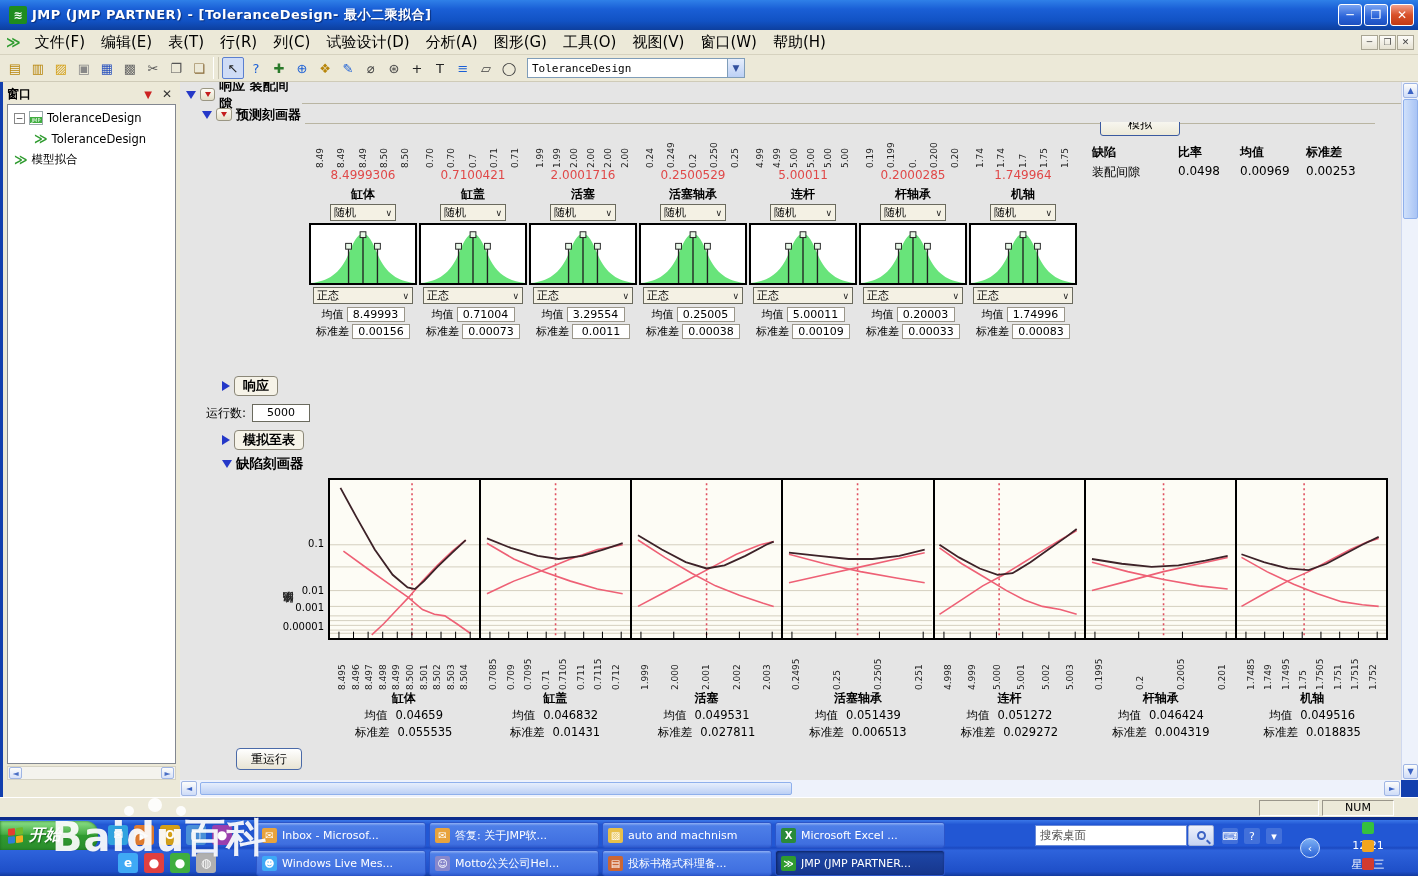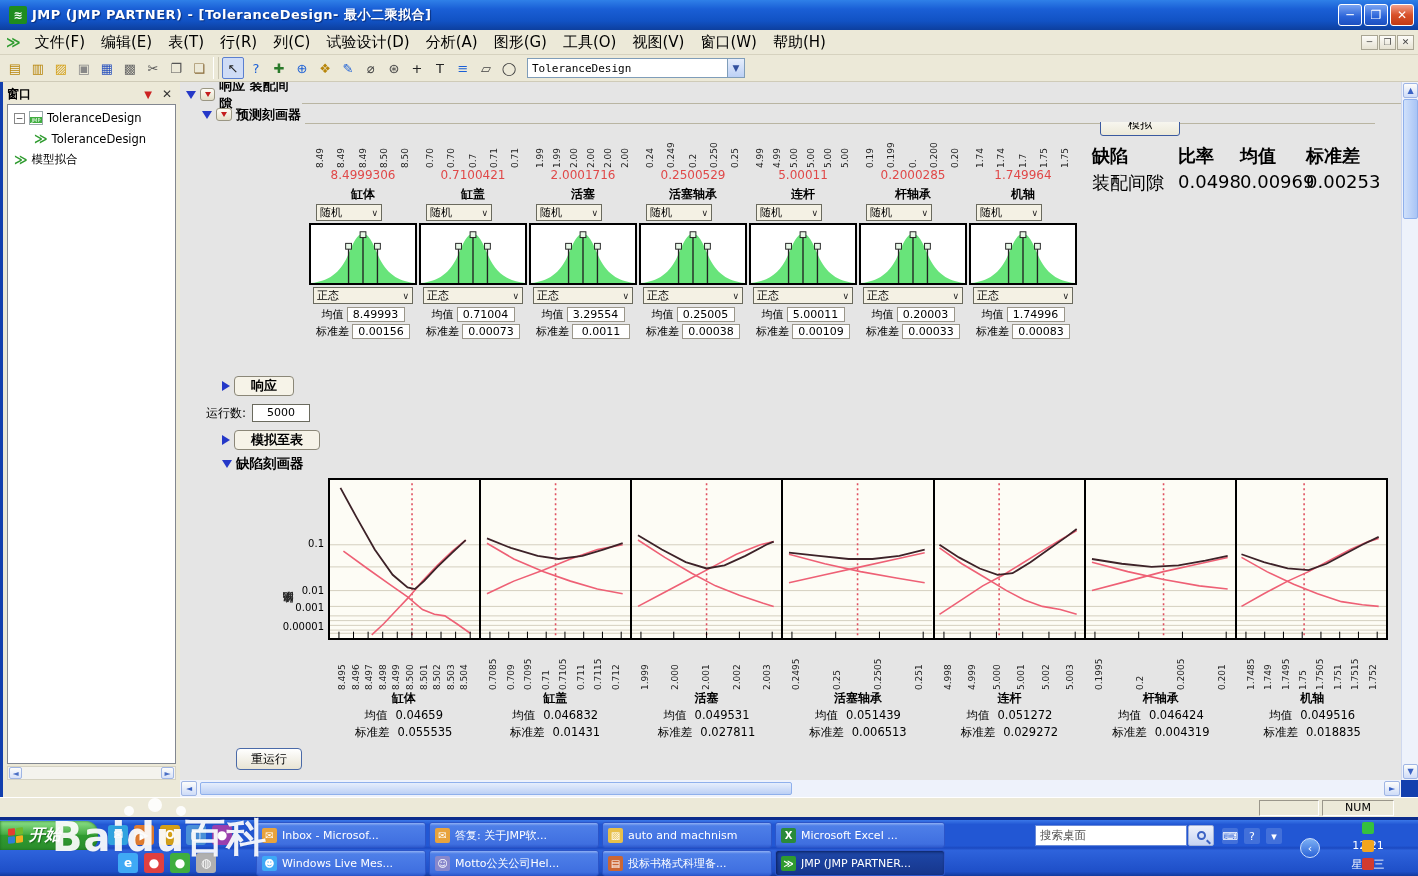--- a/index.html
+++ b/index.html
@@ -83,7 +83,7 @@
   .sim-right { position:absolute; left:912px; top:40px; width:300px; }
   .simbtn-clip { height:16px; width:86px; overflow:hidden; position:relative; margin-left:8px; }
   .simbtn { position:absolute; top:-10px; left:0; width:80px; height:24px; border:1px solid #3b5aa0; border-radius:3px; background:linear-gradient(#fff,#ece9d8); font-size:12px; text-align:center; }
-  .dtable { margin-top:6px; font-size:18px; }
+  .dtable { margin-top:6px; font-size:12px; }
   .dtable .hd { display:flex; font-weight:bold; }
   .dtable .rw { display:flex; margin-top:3px; }
   .dtable span { display:inline-block; }

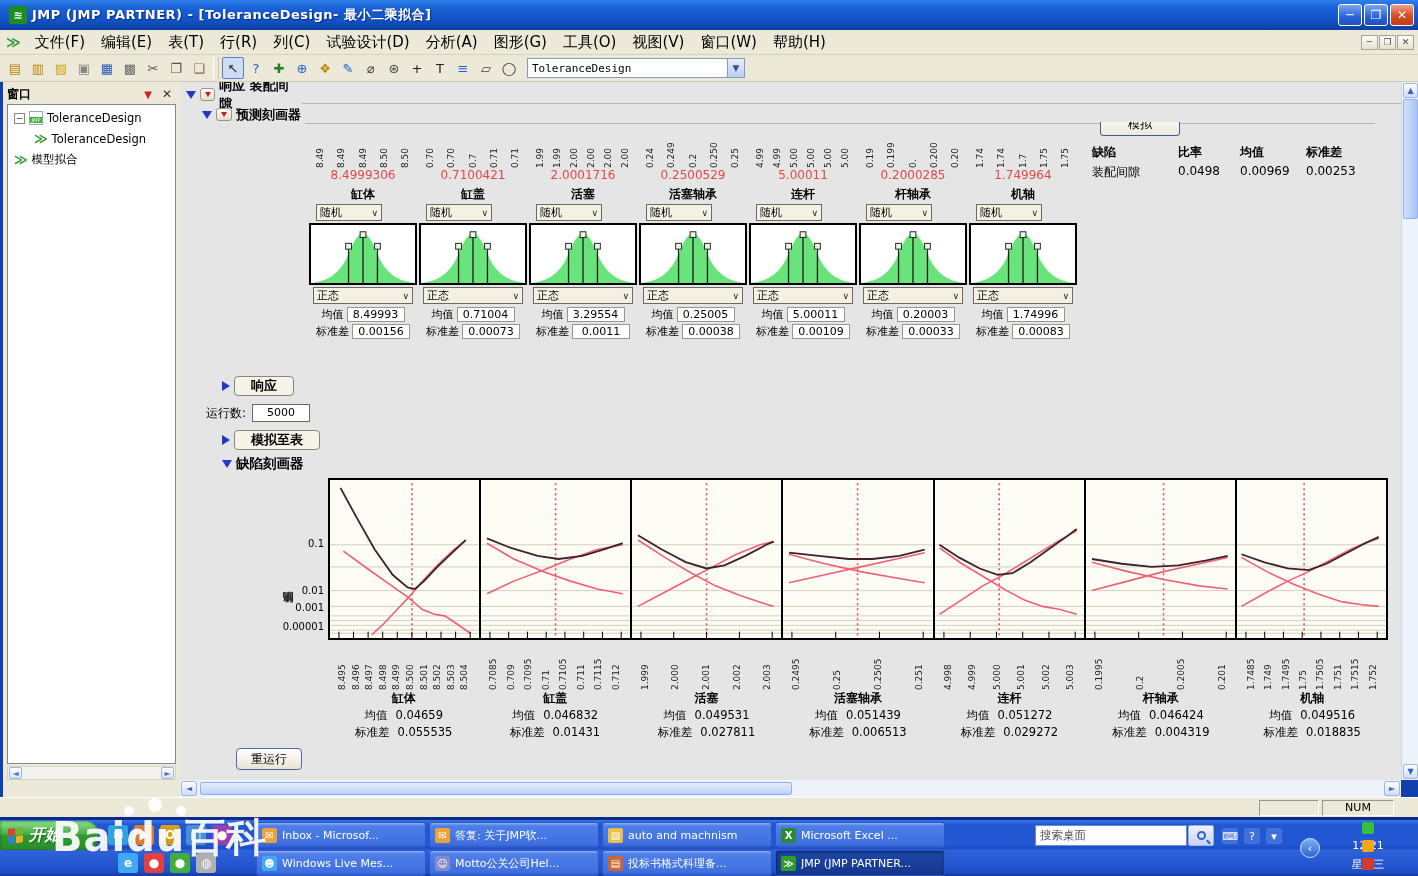--- a/index.html
+++ b/index.html
@@ -74,7 +74,7 @@
   .dd { height:17px; border:1px solid #6a6a5e; background:#f4f1e4; display:flex; align-items:center; font-size:11px; padding:0 3px; margin:2px 0; }
   .dd .lab { flex:1; }
   .dd .ar { font-size:9px; color:#222; }
-  .dd-random { width:66px; align-self:flex-start; margin-left:8px; }
+  .dd-random { width:66px; align-self:flex-start; margin-left:22px; }
   .dd-normal { width:100px; }
   .distplot { width:108px; height:62px; border:2px solid #000; background:#fff; }
   .srow { height:17px; display:flex; align-items:center; gap:3px; font-size:11px; }

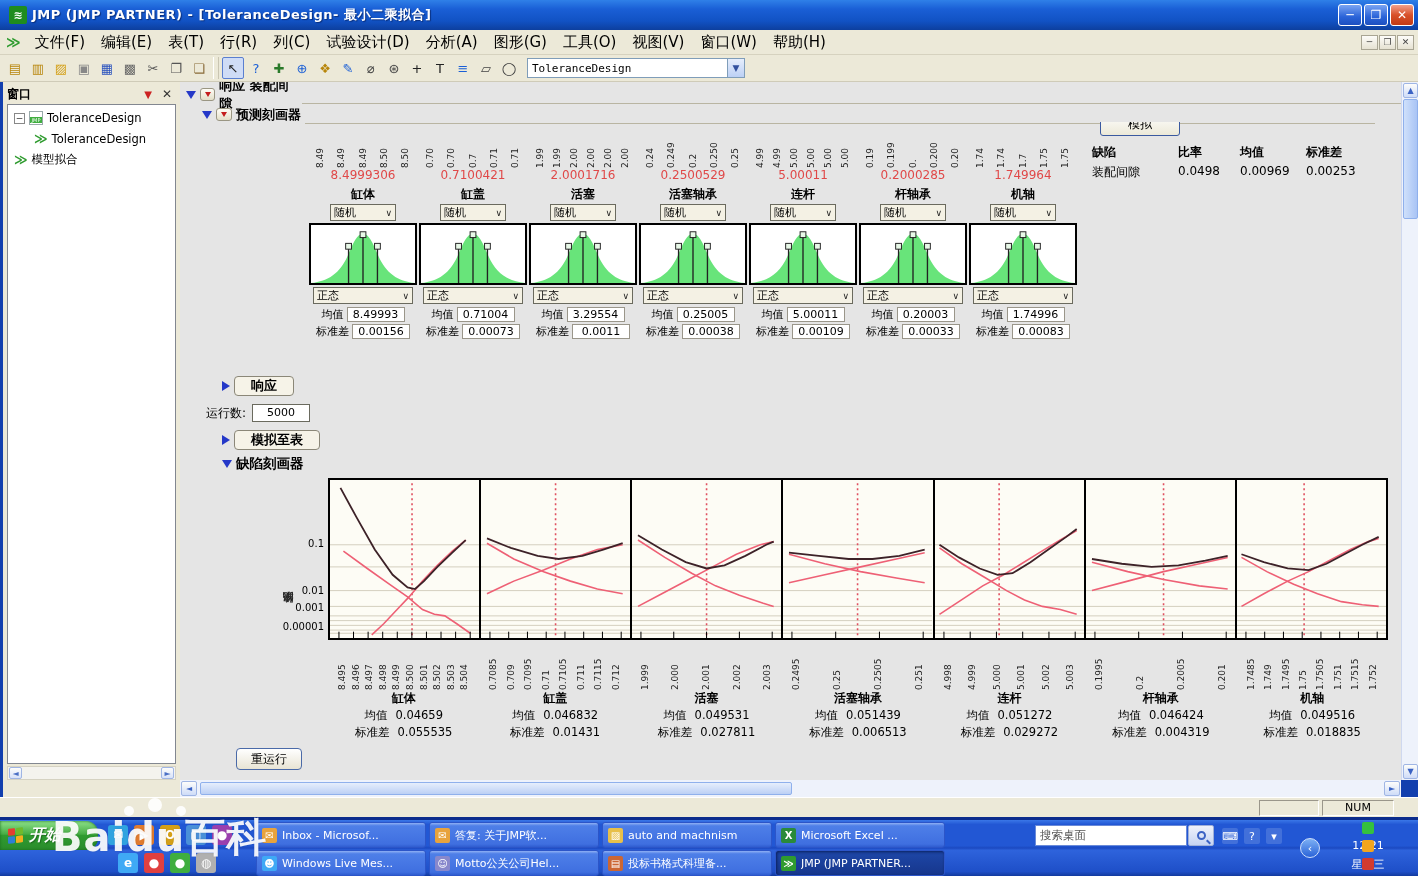--- a/index.html
+++ b/index.html
@@ -89,7 +89,7 @@
   .dtable span { display:inline-block; }
   .c0 { width:86px; } .c1 { width:62px; } .c2 { width:66px; } .c3 { width:60px; }
 
-  .rbox { display:inline-flex; align-items:center; justify-content:center; border:1px solid #8b8778; border-radius:4px; background:#f6f3e8; font-weight:bold; font-size:13px; padding:1px 16px; height:20px; }
+  .rbox { display:inline-flex; align-items:center; justify-content:center; border:1px solid #8b8778; border-radius:4px; background:#f6f3e8; font-weight:bold; font-size:13px; padding:1px 8px; height:20px; }
   .runs-input { width:58px; height:18px; border:1px solid #6a6a5e; background:#fff; text-align:center; font-size:11px; line-height:16px; }
 
   

